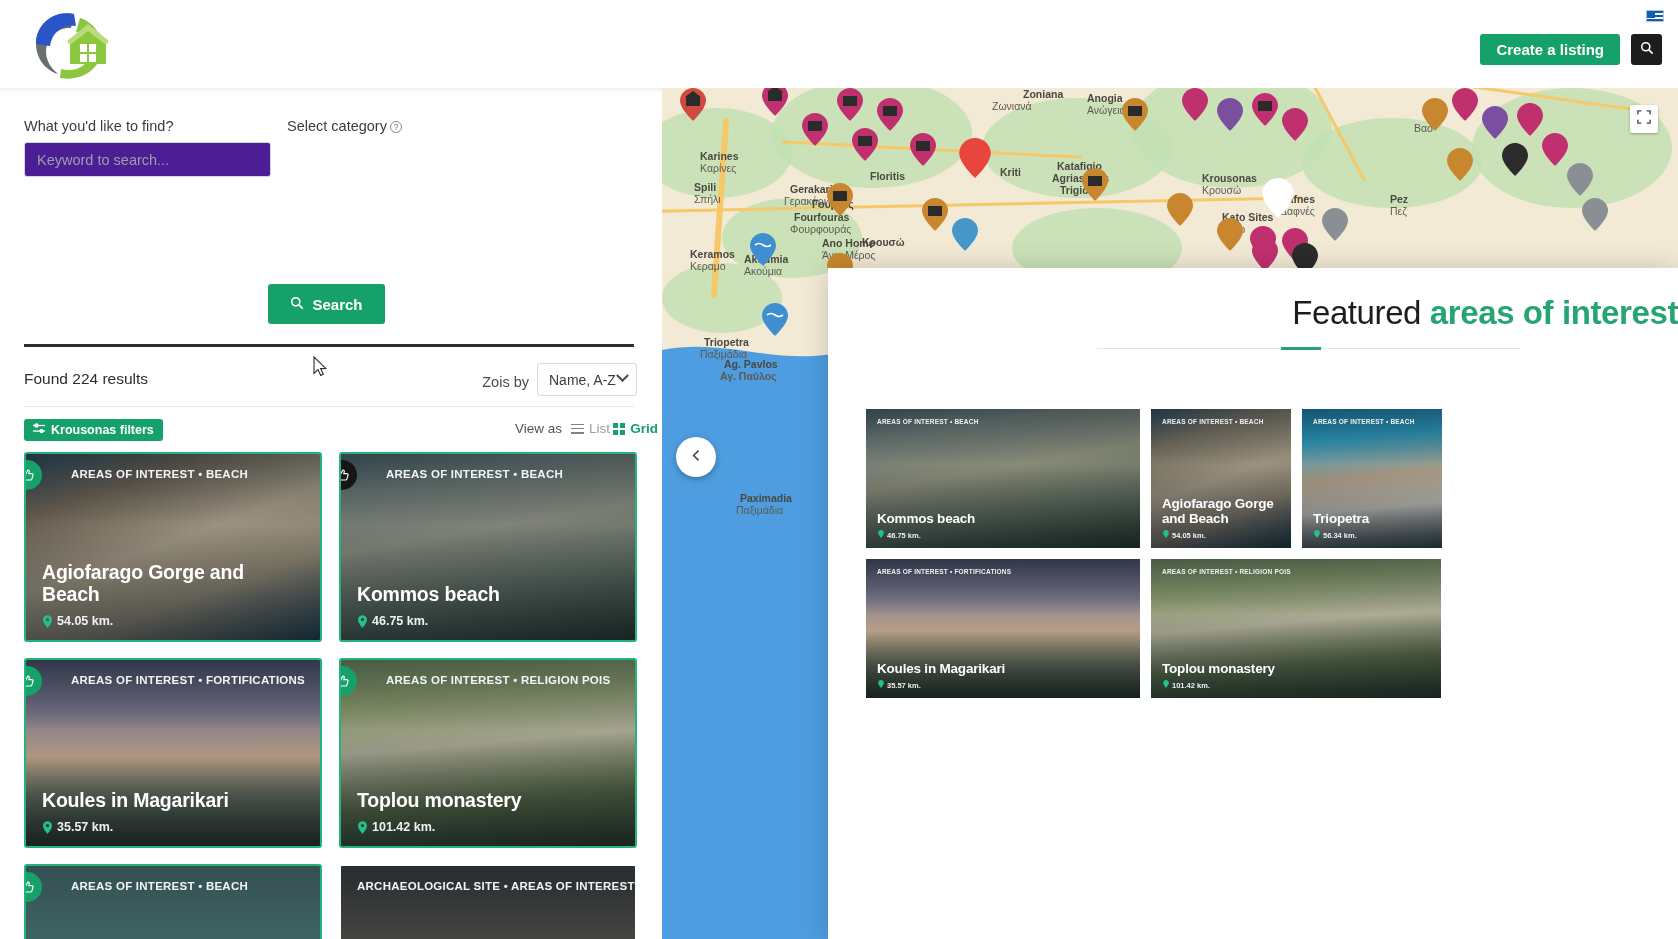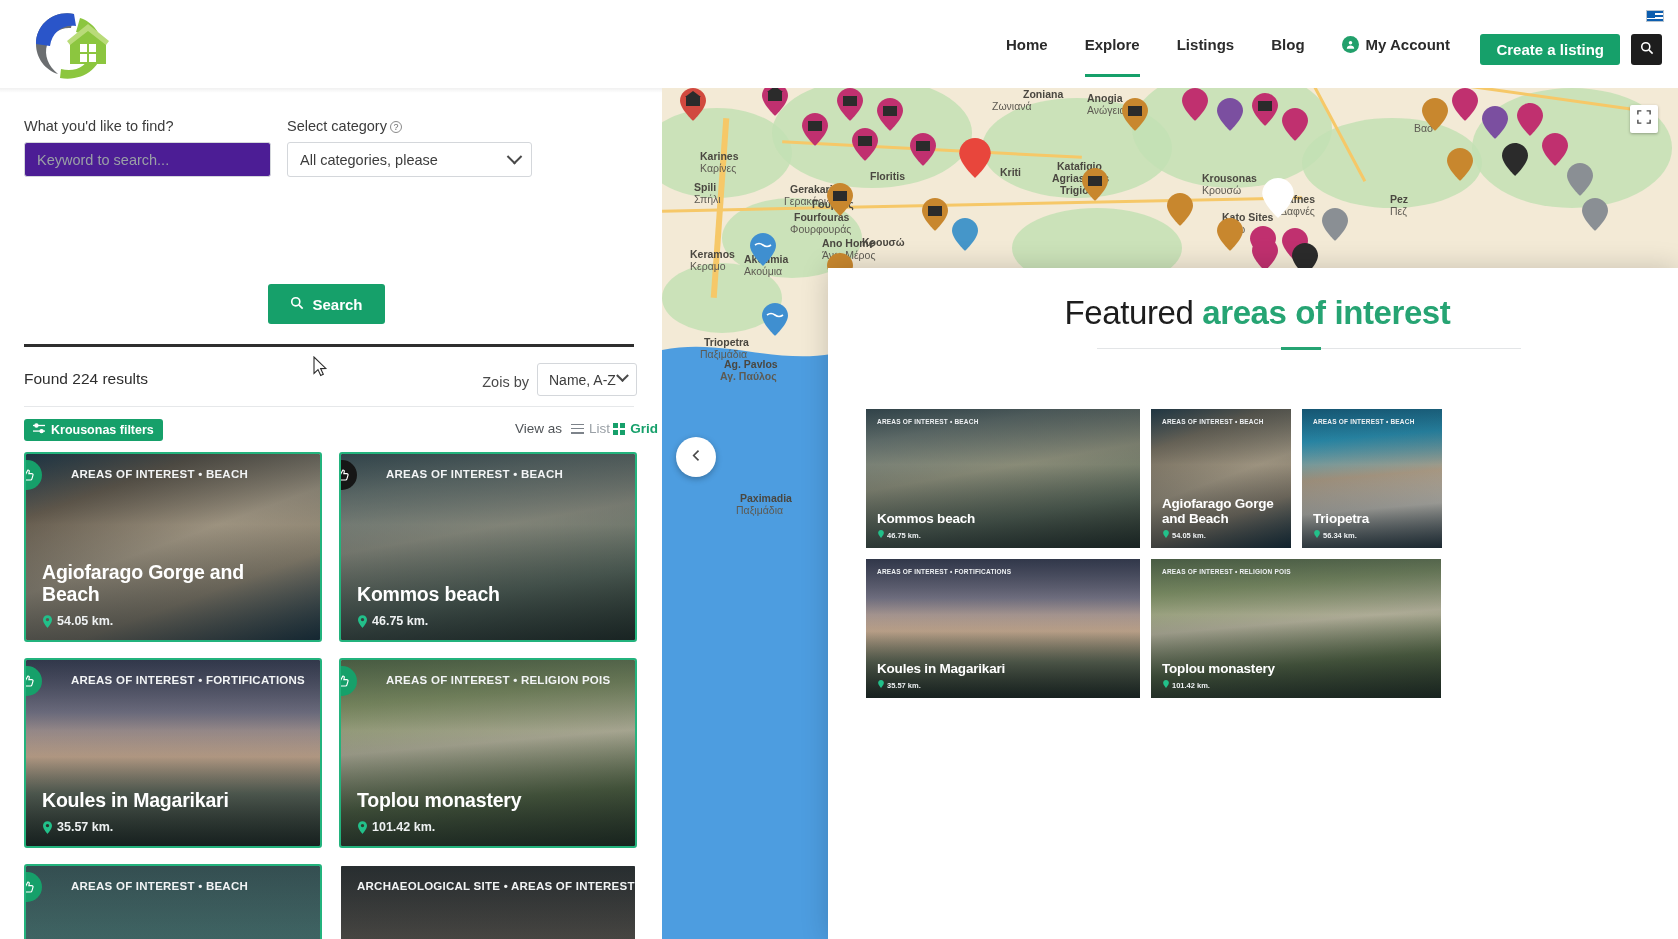--- a/index.html
+++ b/index.html
@@ -250,21 +250,6 @@
 
     <div class="lang-flag"></div>
 
-    <nav class="nav">
-      <a href="#">Home</a>
-      <a href="#" class="active">Explore</a>
-      <a href="#">Listings</a>
-      <a href="#">Blog</a>
-      <div class="account">
-        <span class="acct-ico">
-          <svg width="11" height="11" viewBox="0 0 16 16">
-              <circle cx="8" cy="5.5" r="2.6" fill="#fff"></circle>
-              <path d="M2.6 14c0-3 2.5-4.6 5.4-4.6S13.4 11 13.4 14z" fill="#fff"></path>
-            </svg>
-        </span>
-        <a href="#">My Account</a>
-      </div>
-    </nav>
 
     <button class="btn-create">Create a listing</button>
 

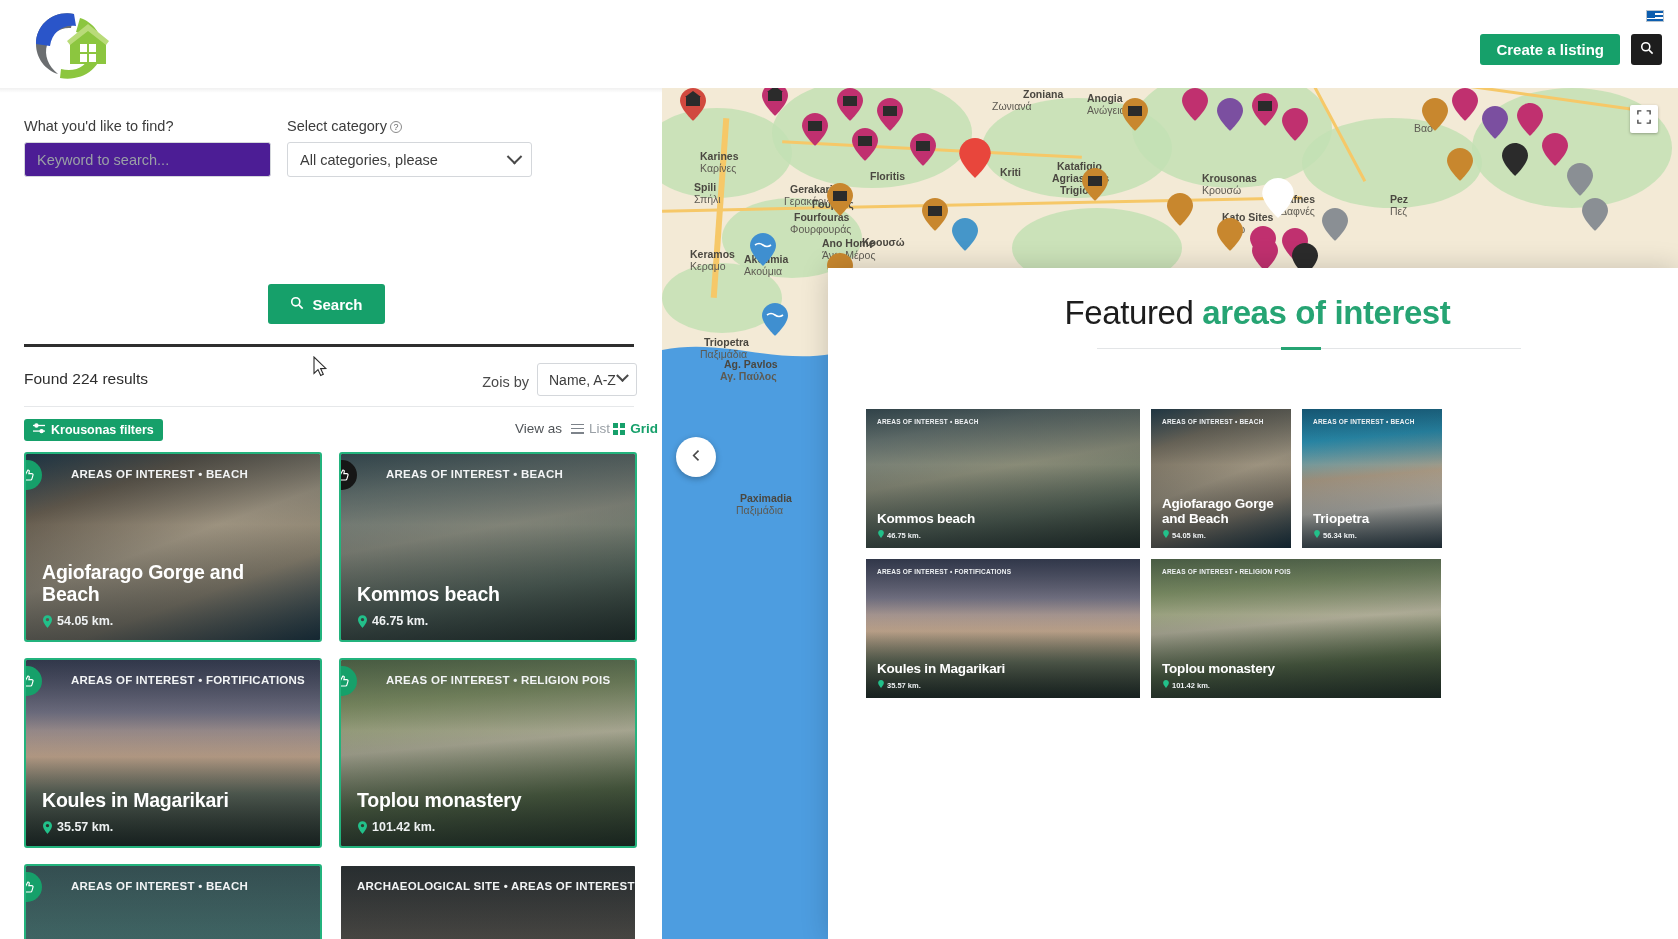--- a/index.html
+++ b/index.html
@@ -489,10 +489,6 @@
       <div class="fld-label f2">
         <span>Select category</span><span class="qmark">?</span>
       </div>
-      <div class="sel-wrap">
-        <span>All categories, please</span>
-        <span class="chev"></span>
-      </div>
 
       <button class="btn-search">
         <span>

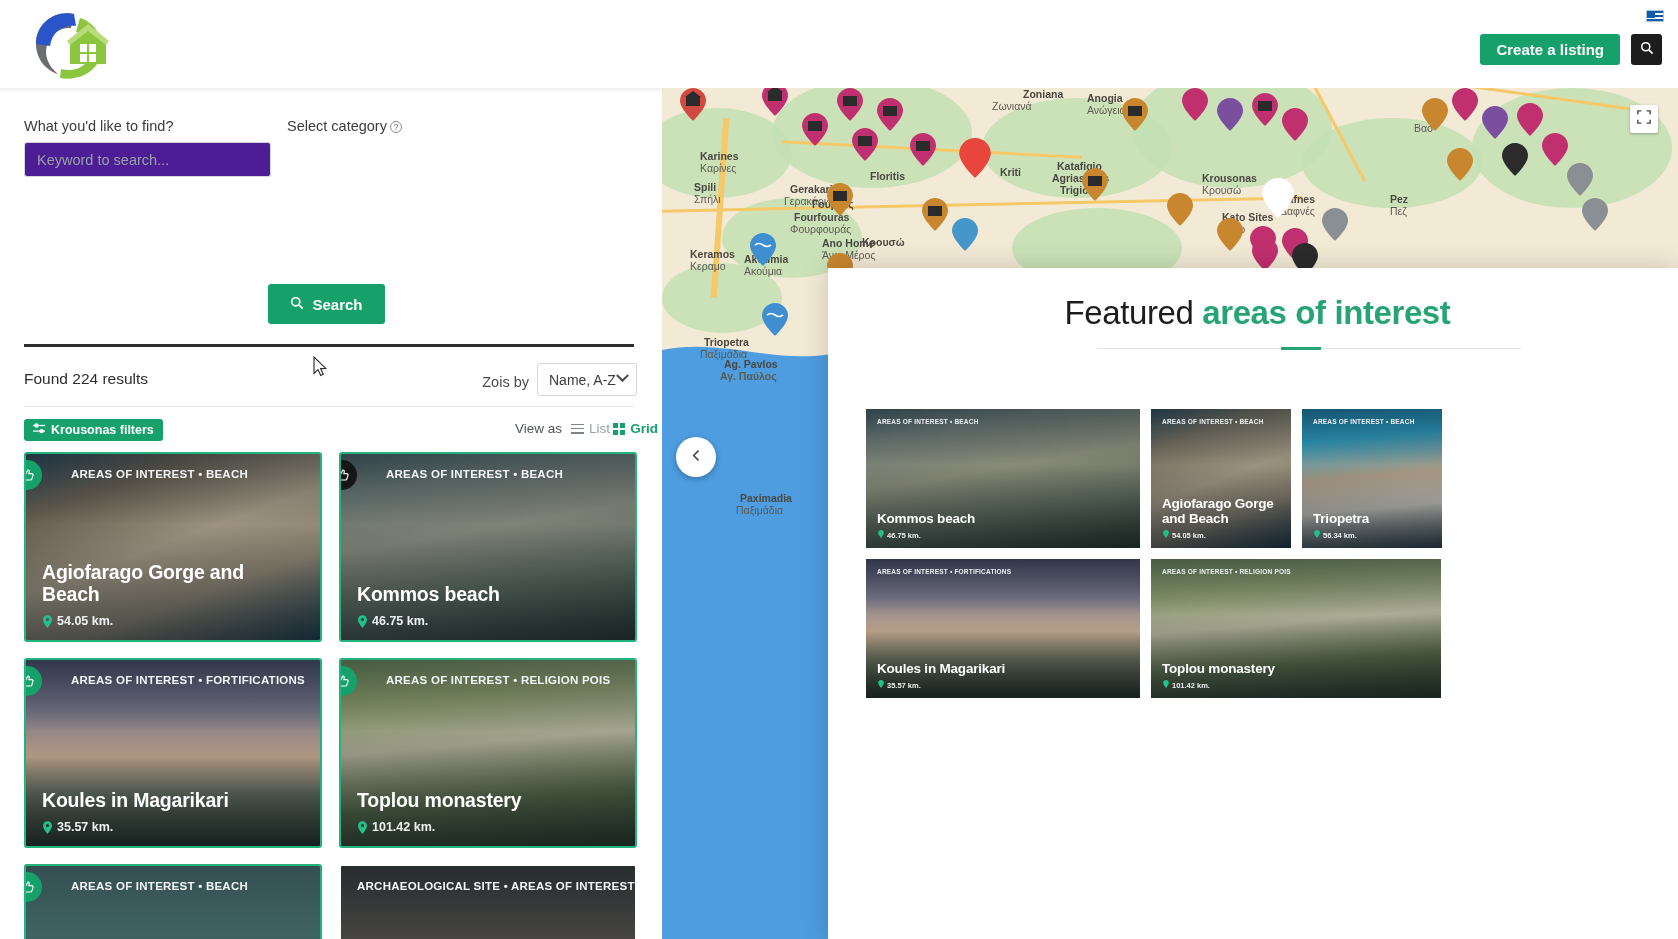--- a/index.html
+++ b/index.html
@@ -195,7 +195,7 @@
     background:#ffffff; box-shadow:0 0 26px rgba(0,0,0,.18); z-index:15; overflow:hidden;
   }
   .ov-h1 {
-    position:absolute; left:9px; right:0; top:26px; text-align:center;
+    position:absolute; left:9px; right:0; top:26px; text-align:right;
     font-size:33px; color:#1d1d1d; letter-spacing:-0.4px;
   }
   .ov-h1 b { color:#26a473; font-weight:bold; }

